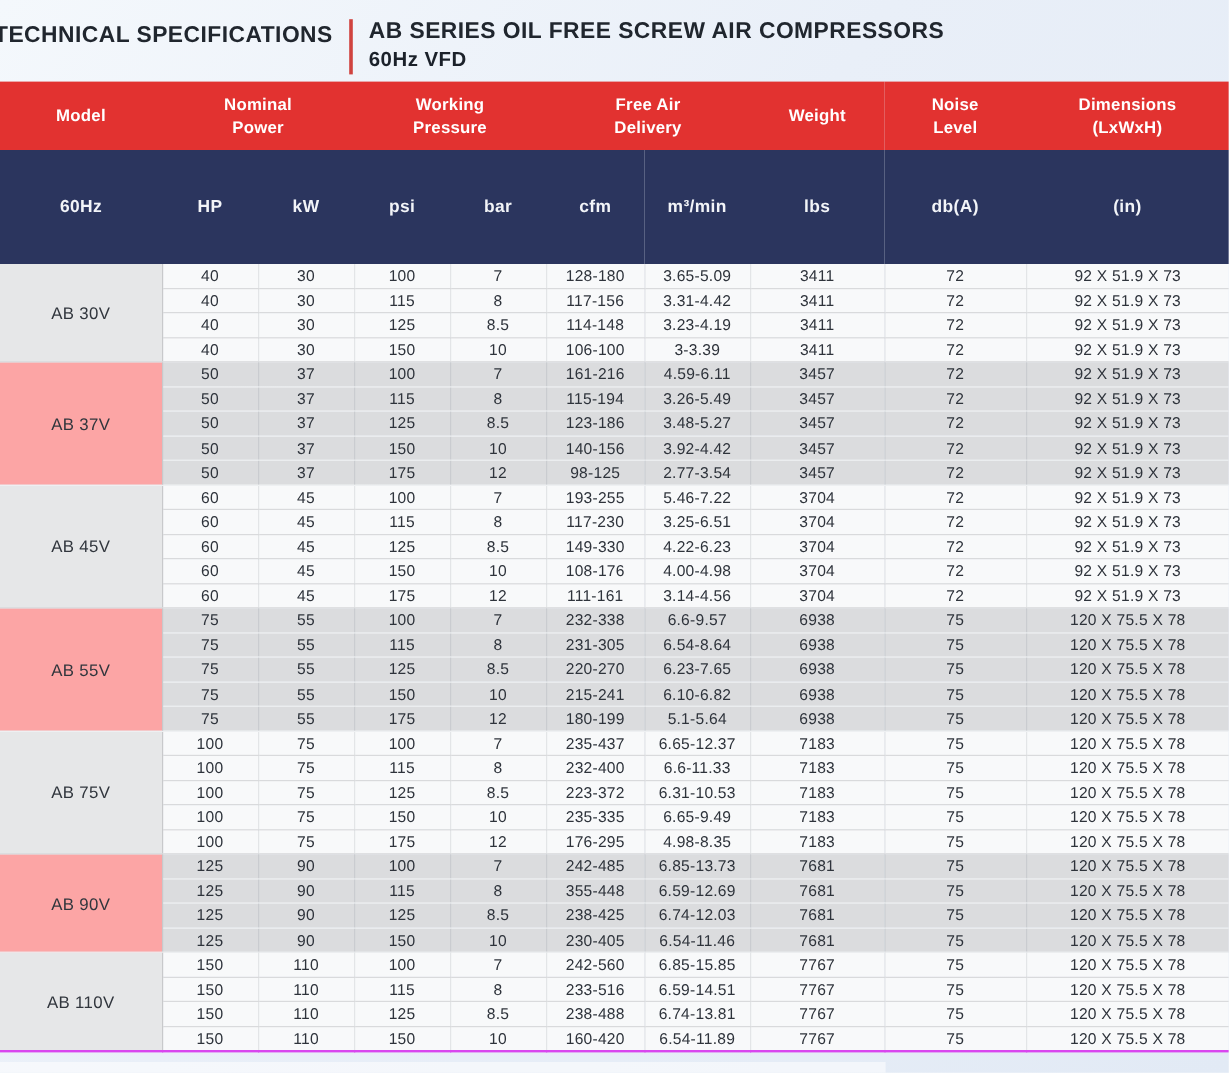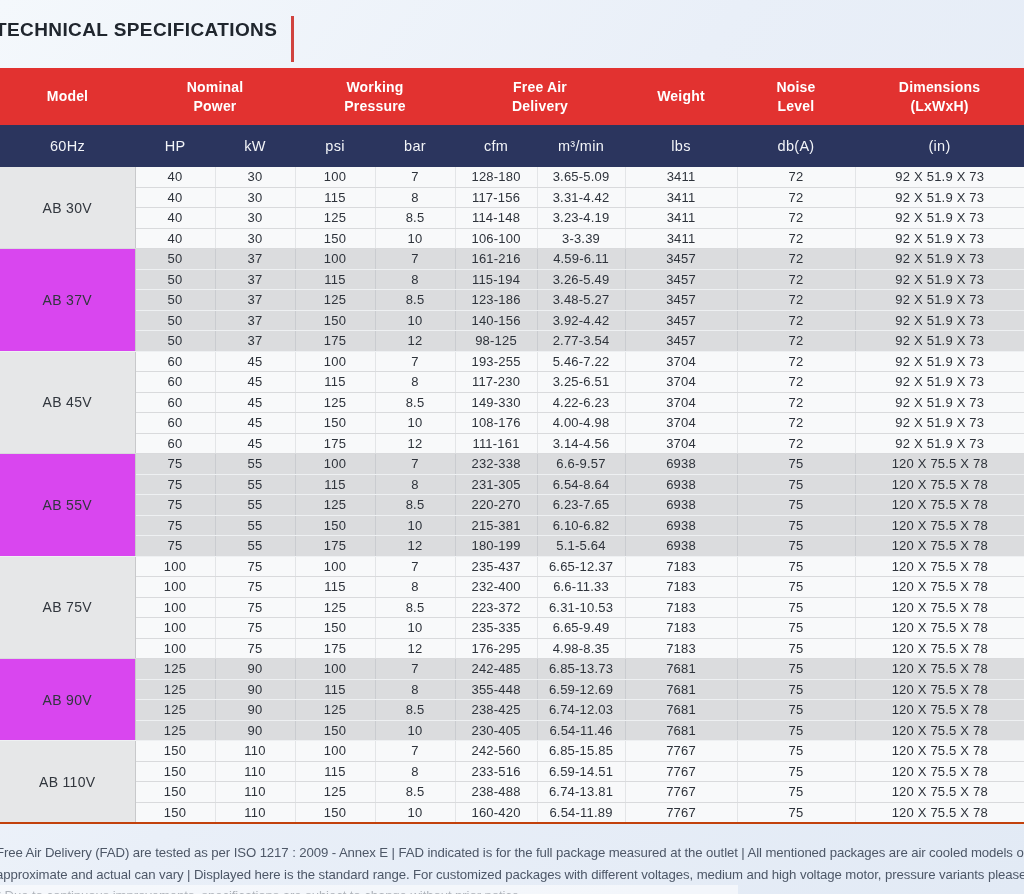--- a/index.html
+++ b/index.html
@@ -71,6 +71,10 @@
 <div class="title-bar">
   <div class="title-left">TECHNICAL SPECIFICATIONS</div>
   <div class="title-divider"></div>
+  <div class="title-right">
+    <div class="line1">AB SERIES OIL FREE SCREW AIR COMPRESSORS</div>
+    <div class="line2">60Hz VFD</div>
+  </div>
 </div>
 
 <table class="spec">

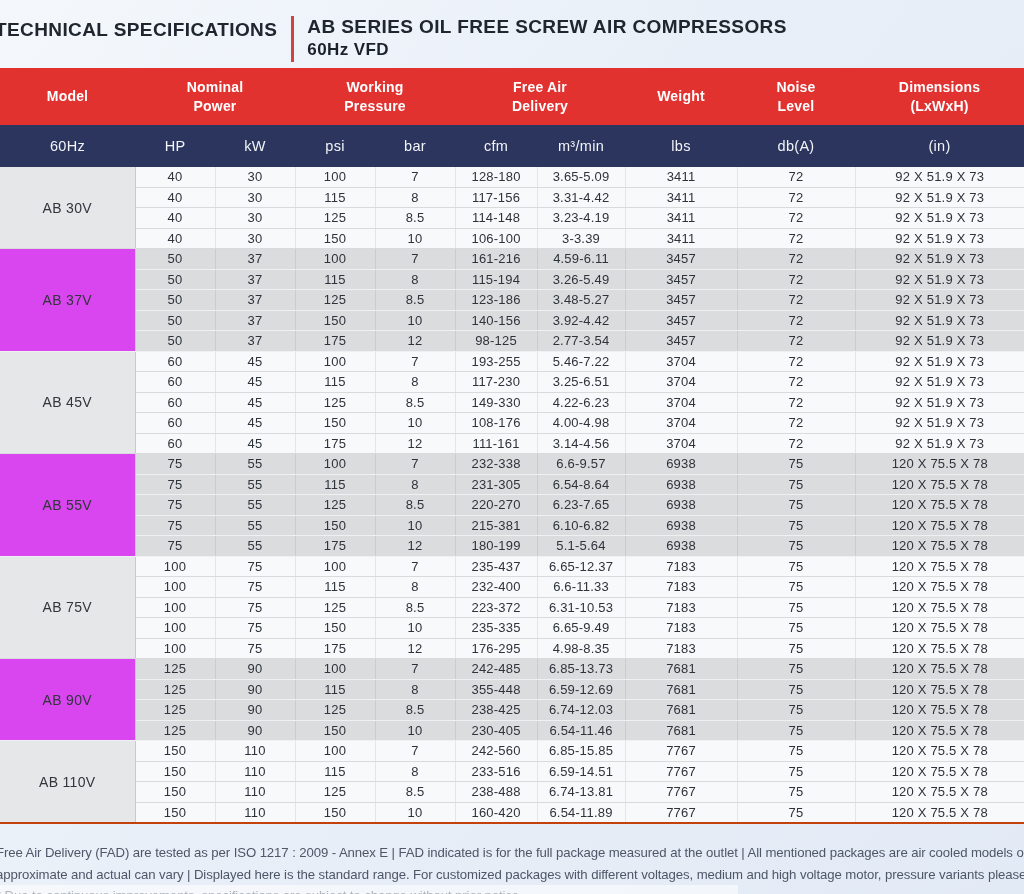--- a/index.html
+++ b/index.html
@@ -54,7 +54,7 @@
   }
   tbody tr.band-light td.model-cell{background:#e6e7e8;}
   tbody tr.band-dark  td.model-cell{background:#d946ef;}
-  table.spec{border-bottom:2px solid #c2410c;}
+  table.spec{border-bottom:2px solid #d946ef;}
   
   .footnotes{
     margin:18px 0 0 -4px;color:#4d5767;font-size:13.2px;line-height:21.5px;

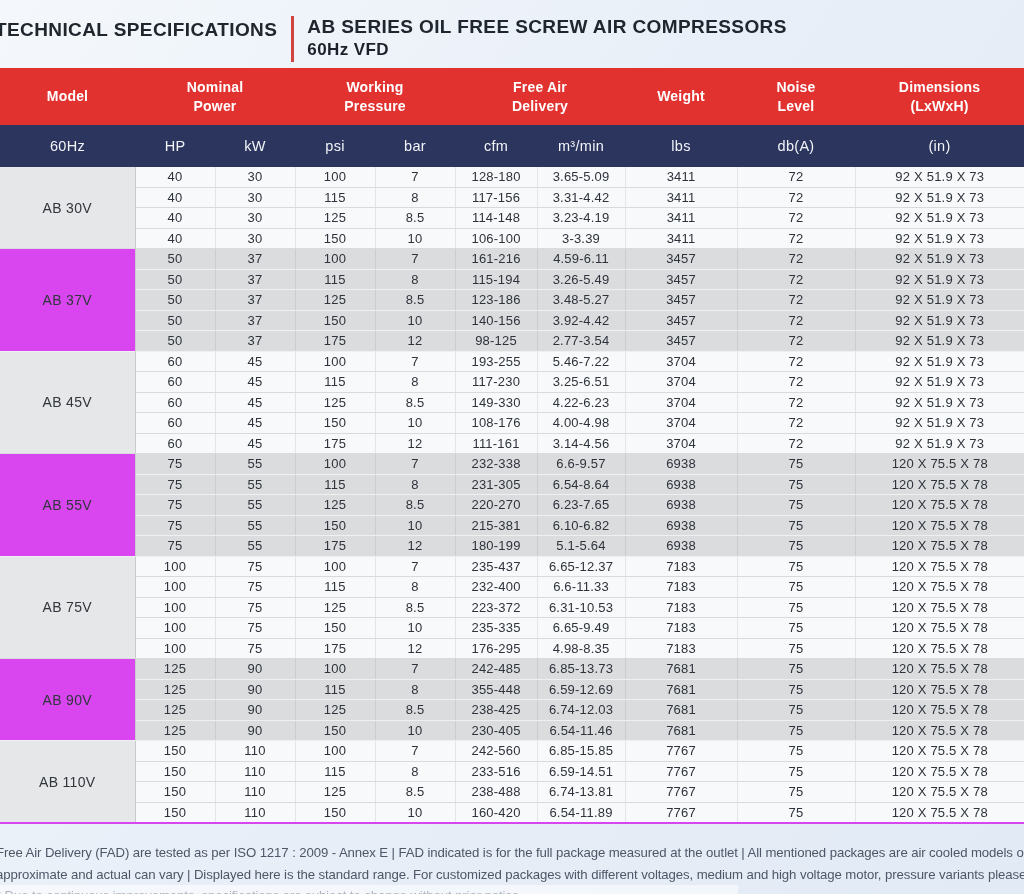--- a/index.html
+++ b/index.html
@@ -36,9 +36,9 @@
     white-space:pre-line;vertical-align:middle;line-height:1.3;padding:0;
   }
   thead tr.unit-row th{
-    background:#2b355e;color:#f2f4f8;height:42px;
-    font-size:14.5px;font-weight:400;letter-spacing:.3px;
-    vertical-align:middle;padding:0;
+    background:#2b355e;color:#f2f4f8;height:63px;
+    font-size:14.5px;font-weight:700;letter-spacing:.3px;
+    vertical-align:middle;padding:16px;
   }
   tbody td{
     height:19.5px;padding:0;text-align:center;vertical-align:middle;

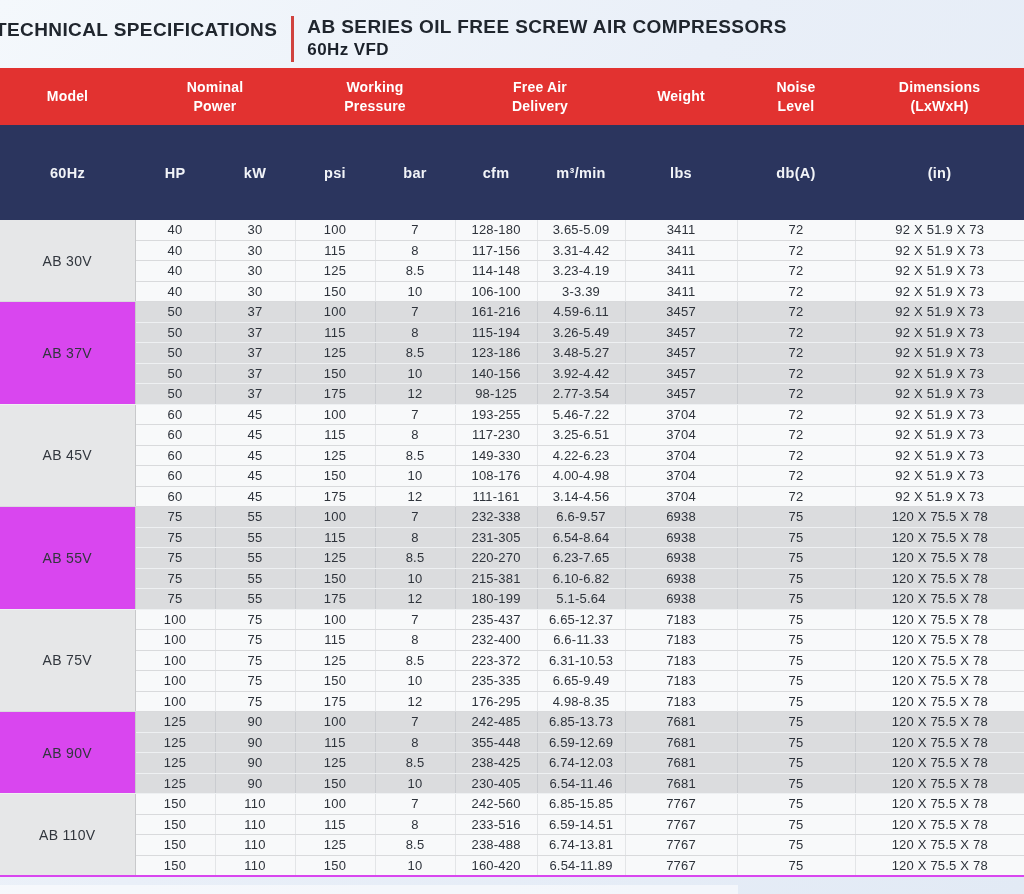--- a/index.html
+++ b/index.html
@@ -53,7 +53,7 @@
     border-right:1px solid #c8c9cb;
   }
   tbody tr.band-light td.model-cell{background:#e6e7e8;}
-  tbody tr.band-dark  td.model-cell{background:#d946ef;}
+  tbody tr.band-dark  td.model-cell{background:#fca5a5;}
   table.spec{border-bottom:2px solid #d946ef;}
   
   .footnotes{

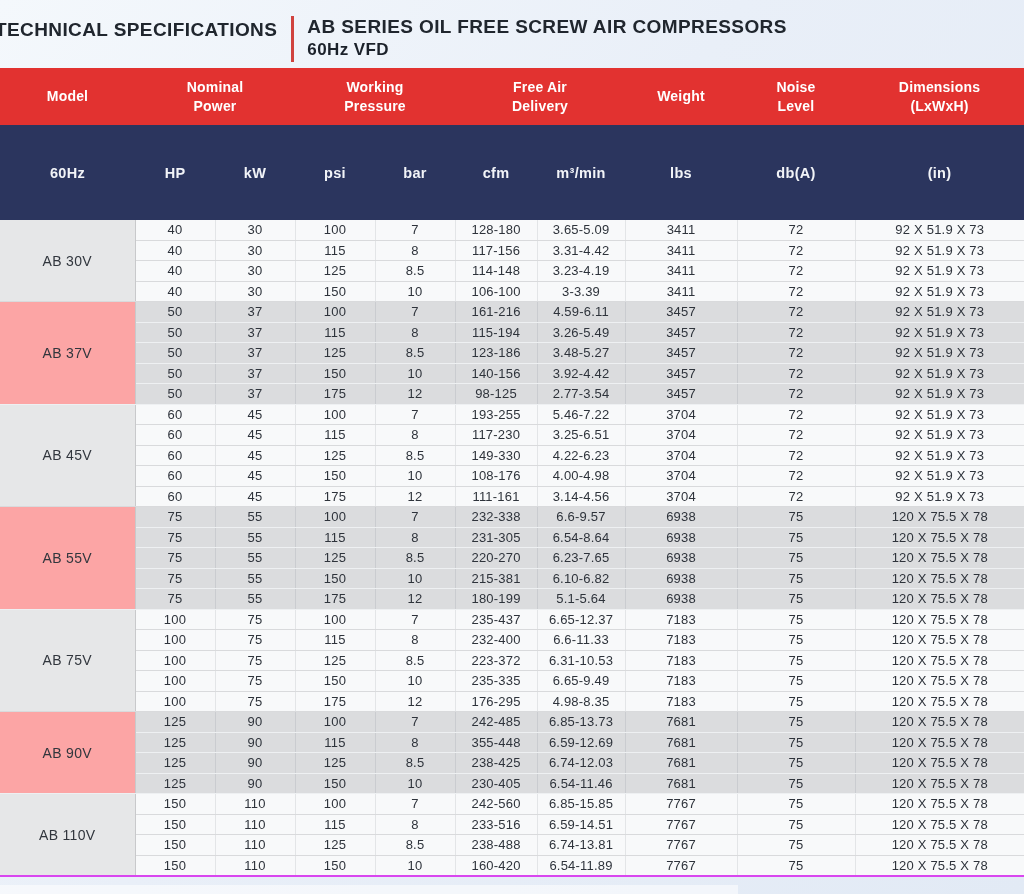--- a/index.html
+++ b/index.html
@@ -315,7 +315,7 @@
         <td>55</td>
         <td>150</td>
         <td>10</td>
-        <td>215-381</td>
+        <td>215-241</td>
         <td>6.10-6.82</td>
         <td>6938</td>
         <td>75</td>

